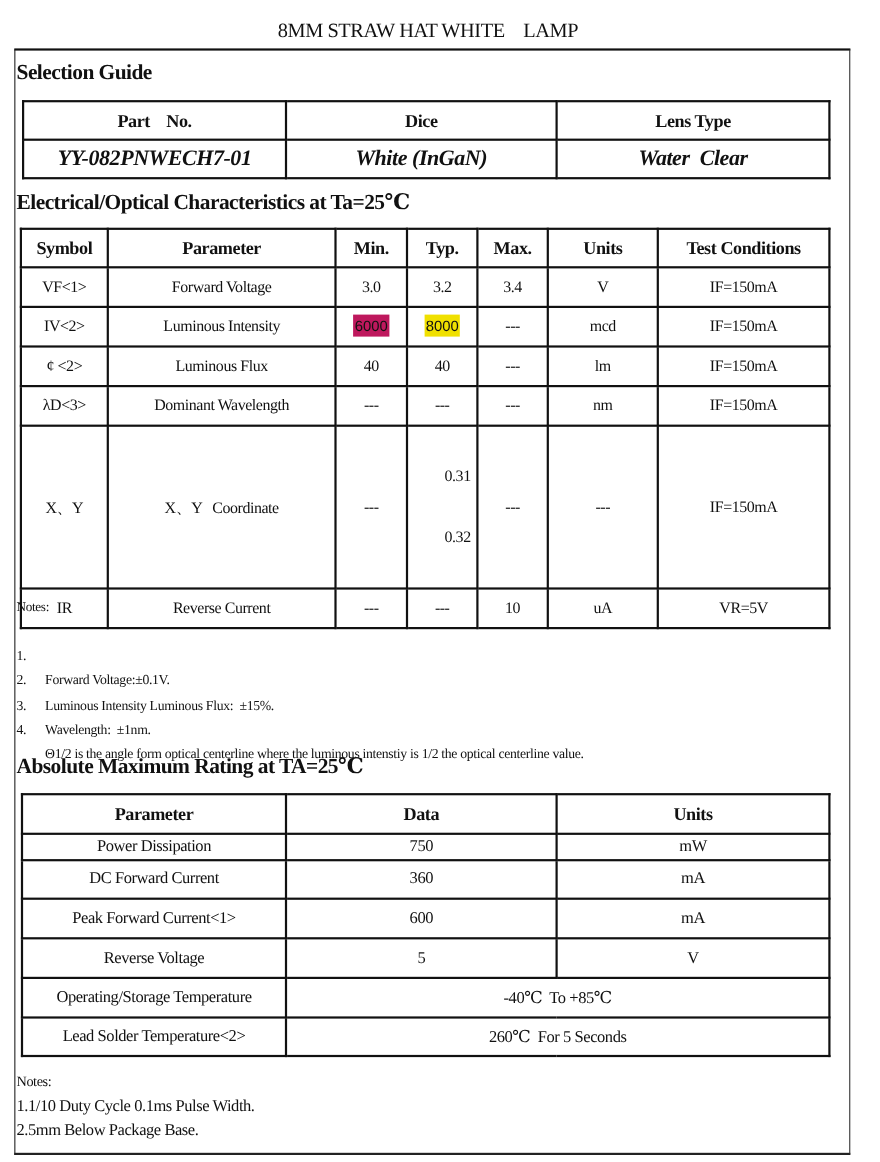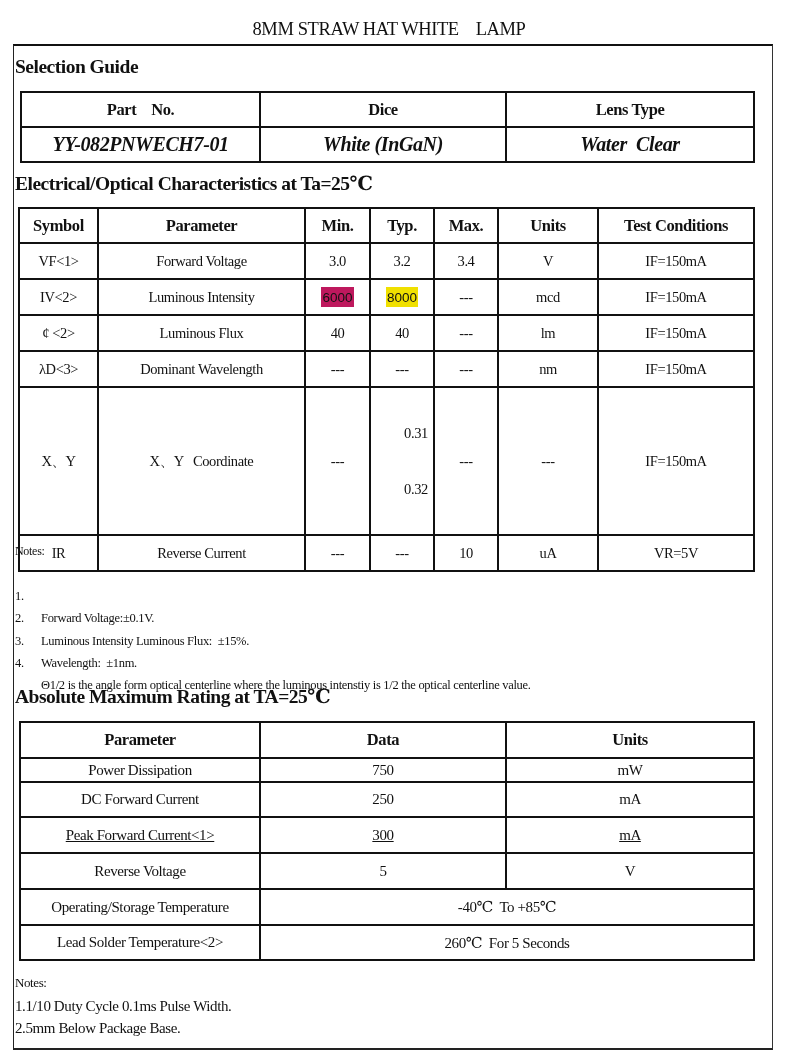--- a/index.html
+++ b/index.html
@@ -181,7 +181,7 @@
   </tr>
   <tr style="height:35px;">
     <td>DC Forward Current</td>
-    <td>250</td>
+    <td>360</td>
     <td>mA</td>
   </tr>
   <tr style="height:36px;text-decoration:underline;">

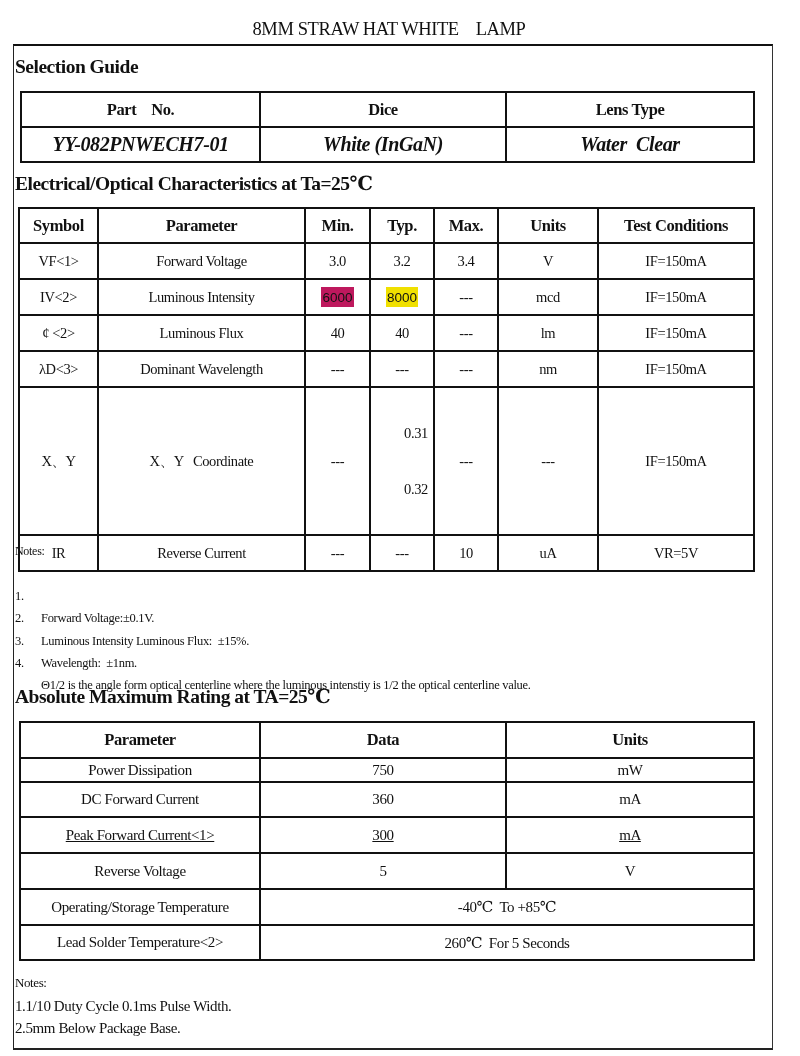--- a/index.html
+++ b/index.html
@@ -184,7 +184,7 @@
     <td>360</td>
     <td>mA</td>
   </tr>
-  <tr style="height:36px;text-decoration:underline;">
+  <tr style="height:36px;">
     <td>Peak Forward Current&lt;1&gt;</td>
     <td>300</td>
     <td>mA</td>

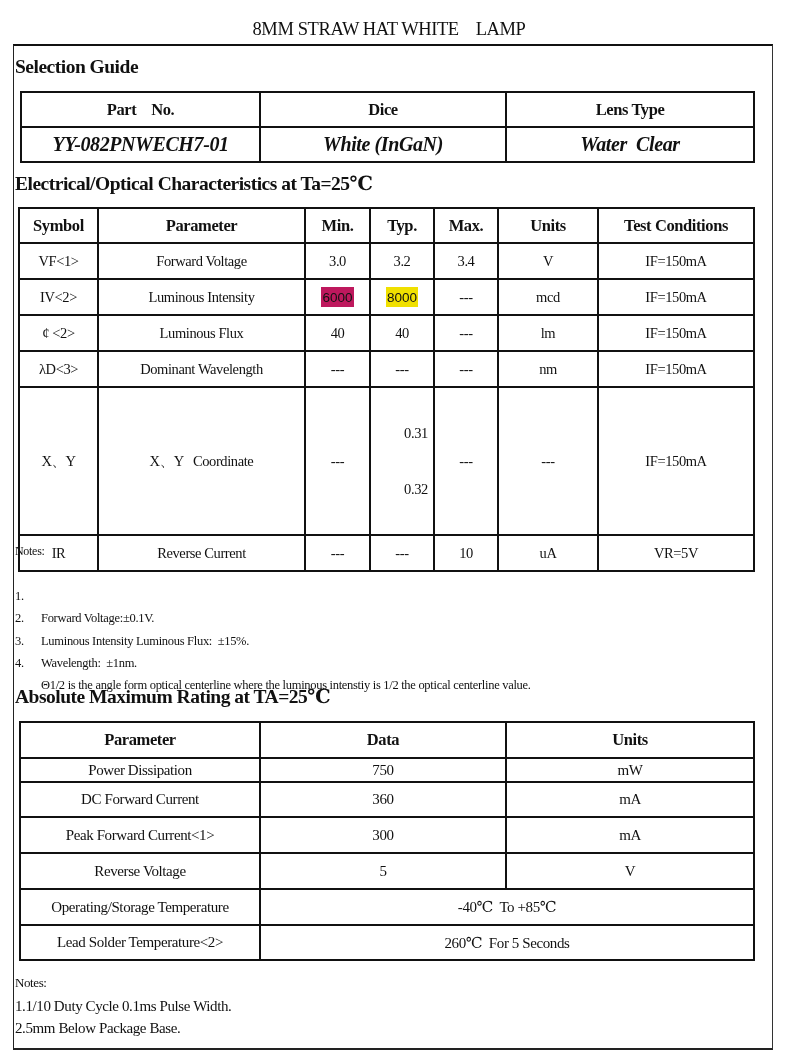--- a/index.html
+++ b/index.html
@@ -186,7 +186,7 @@
   </tr>
   <tr style="height:36px;">
     <td>Peak Forward Current&lt;1&gt;</td>
-    <td>300</td>
+    <td>600</td>
     <td>mA</td>
   </tr>
   <tr style="height:36px;">

